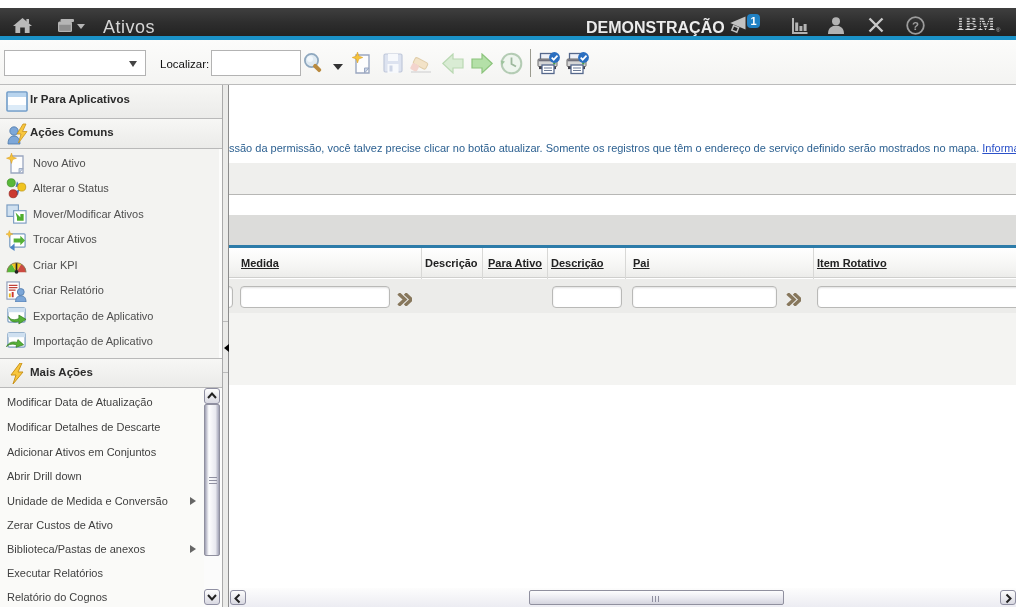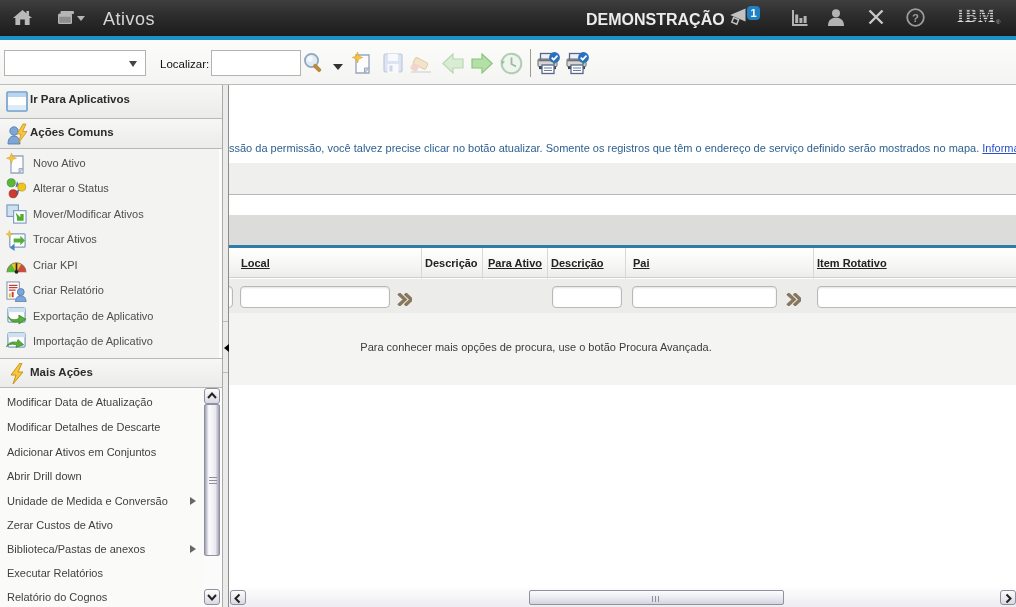--- a/index.html
+++ b/index.html
@@ -9,7 +9,7 @@
 .abs { position:absolute; }
 
 
-#topbar { position:absolute; left:0; top:0; width:1016px; height:36px;
+#topbar { position:absolute; left:0; top:8px; width:1016px; height:36px;
   background:linear-gradient(180deg,#3f3f3f 0%,#2e2e2e 40%,#252525 70%,#1d1d1d 100%); }
 #bluestrip { position:absolute; left:0; top:36px; width:1016px; height:4px; background:#1b92c8; }
 #appname { position:absolute; left:103px; top:9px; font-size:18px; color:#d6d6d6; letter-spacing:0.5px; }

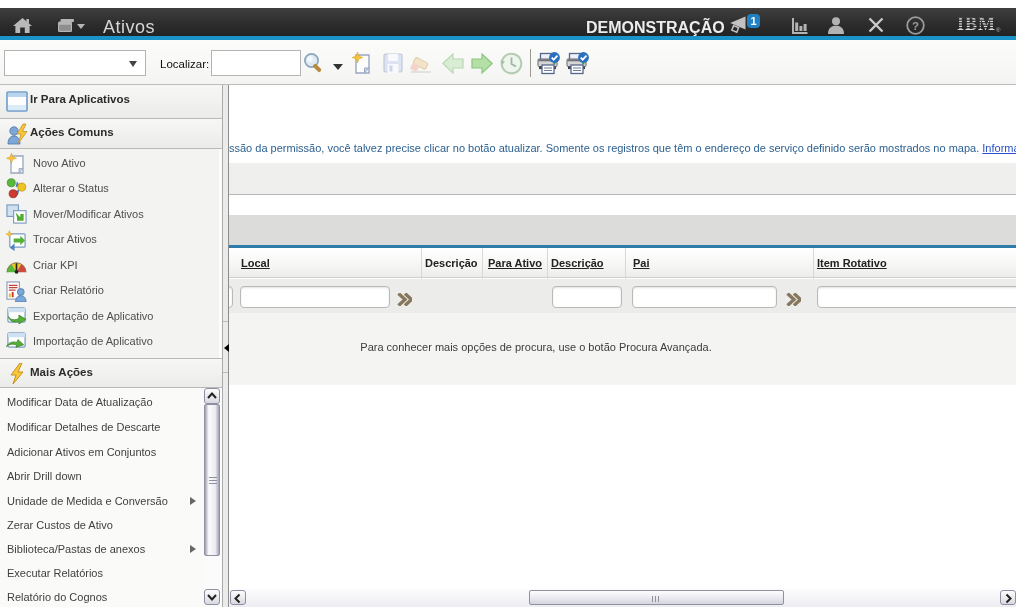--- a/index.html
+++ b/index.html
@@ -356,7 +356,7 @@
     <div id="band2"></div>
     <div id="blueline"></div>
     <div id="thead">
-      <div class="th" style="left:12px">Local</div>
+      <div class="th" style="left:12px">Medida</div>
       <div class="th thn" style="left:196px">Descrição</div>
       <div class="th" style="left:259px">Para Ativo</div>
       <div class="th" style="left:322px">Descrição</div>

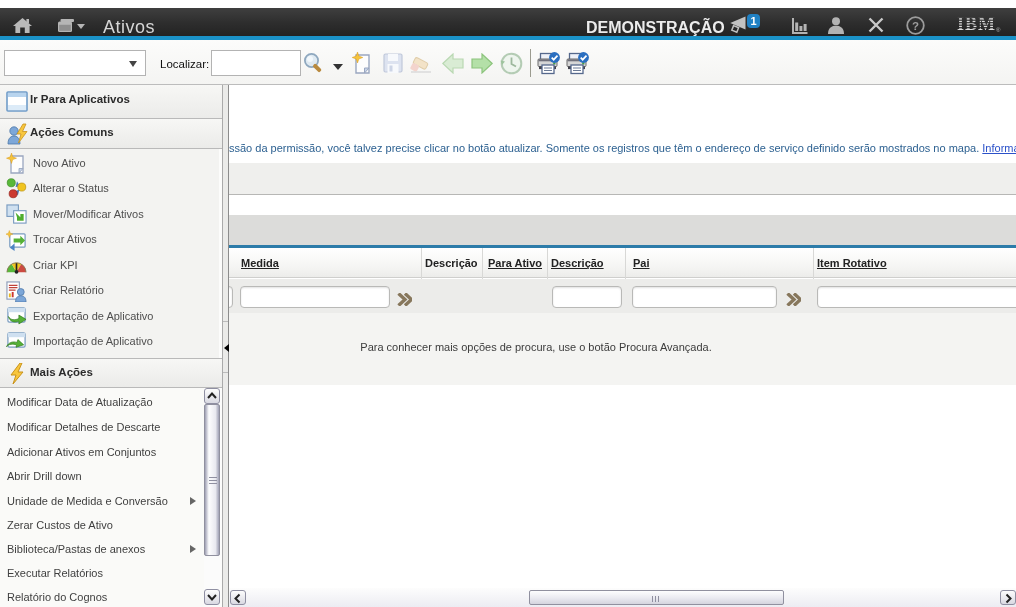--- a/index.html
+++ b/index.html
@@ -382,7 +382,6 @@
       <div class="finput" style="left:588px;width:210px"></div>
     </div>
     <div id="msgarea">
-      <div style="top:28px">Para conhecer mais opções de procura, use o botão Procura Avançada.</div>
     </div>
     <div id="hscroll">
       <div class="hbtn" style="left:1px">

